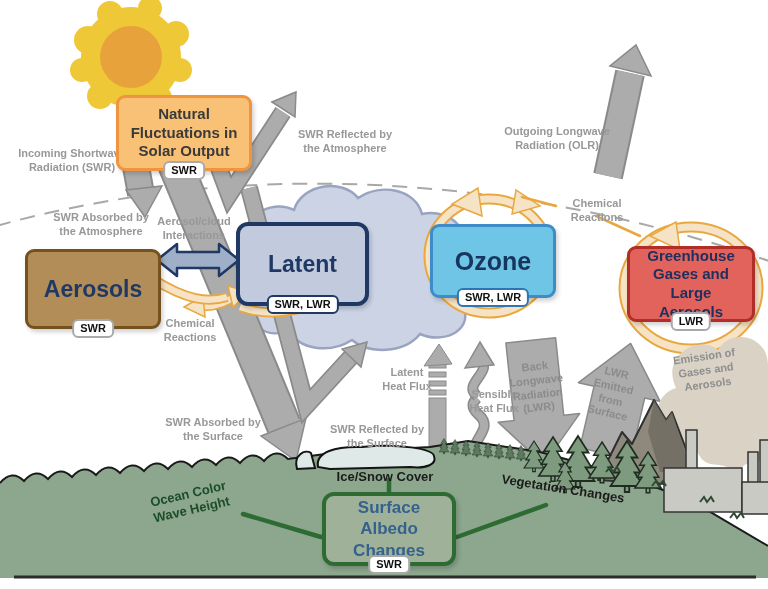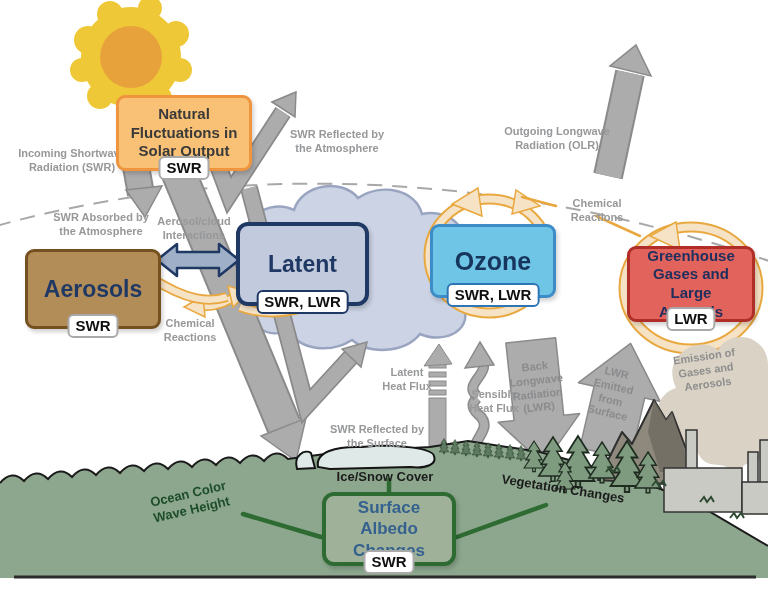--- a/index.html
+++ b/index.html
@@ -222,7 +222,7 @@
 </svg>
 
 <div class="lbl" style="left:17px;top:147px;width:110px;">Incoming Shortwave Radiation (SWR)</div>
-<div class="lbl" style="left:282px;top:128px;width:110px;">SWR Reflected by the Atmosphere</div>
+<div class="lbl" style="left:290px;top:128px;width:110px;">SWR Reflected by the Atmosphere</div>
 <div class="lbl" style="left:498px;top:125px;width:118px;">Outgoing Longwave Radiation (OLR)</div>
 <div class="lbl" style="left:46px;top:211px;width:110px;">SWR Absorbed by the Atmosphere</div>
 <div class="lbl" style="left:151px;top:215px;width:86px;">Aerosol/cloud Interactions</div>

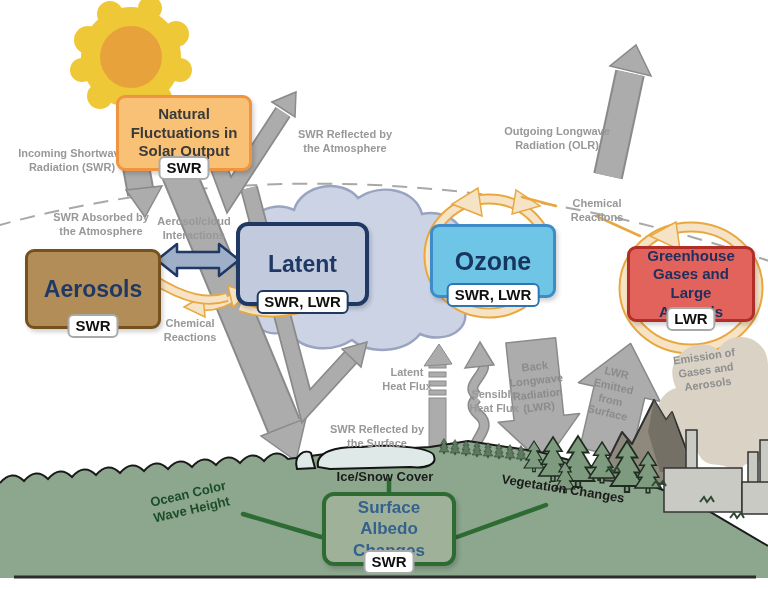--- a/index.html
+++ b/index.html
@@ -16,7 +16,7 @@
        box-shadow:2px 3px 4px rgba(0,0,0,0.18);}
   .tag{position:absolute;left:50%;bottom:-12px;transform:translateX(-50%);z-index:6;
        background:#fff;border:2px solid #A9A9A9;border-radius:6px;padding:0 6px;
-       font-size:15px;font-weight:bold;color:#101010;white-space:nowrap;line-height:1.35;}
+       font-size:11px;font-weight:bold;color:#101010;white-space:nowrap;line-height:1.35;}
   #box-solar{left:116px;top:95px;width:130px;height:70px;background:#F9C175;
              border:3px solid #F0953F;color:#3A3A3A;font-size:15px;line-height:1.25;}
   #box-aerosols{left:25px;top:249px;width:130px;height:74px;background:#B38D57;

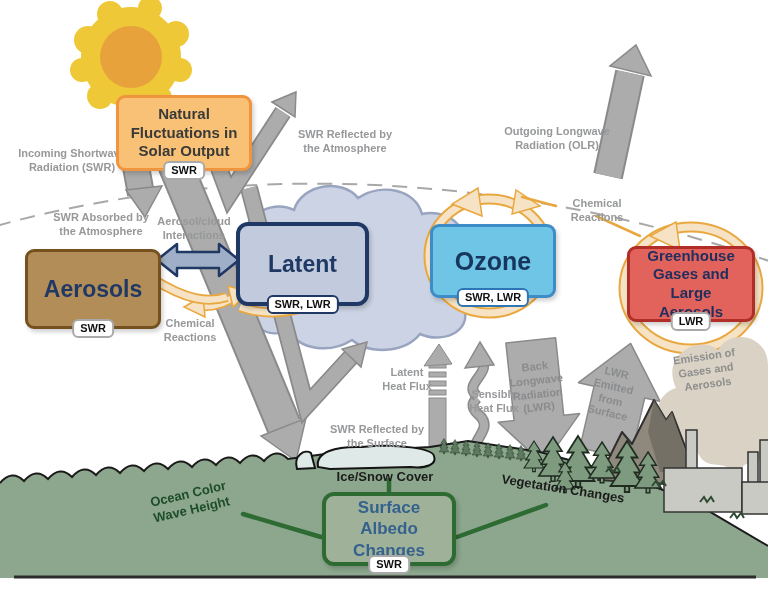--- a/index.html
+++ b/index.html
@@ -233,6 +233,7 @@
 <div class="lbl inarrow rot" style="left:505px;top:360px;width:64px;transform:rotate(-6deg);">Back Longwave Radiation (LWR)</div>
 <div class="lbl inarrow rot" style="left:582px;top:366px;width:60px;transform:rotate(13deg);">LWR Emitted from Surface</div>
 <div class="lbl rot" style="left:664px;top:350px;width:84px;transform:rotate(-8deg);color:#8F8F8F;">Emission of Gases and Aerosols</div>
+<div class="lbl" style="left:158px;top:416px;width:110px;">SWR Absorbed by the Surface</div>
 <div class="lbl" style="left:322px;top:423px;width:110px;">SWR Reflected by the Surface</div>
 <div class="lbl dark" style="left:325px;top:469px;width:120px;">Ice/Snow Cover</div>
 <div class="lbl green rot" style="left:145px;top:486px;width:90px;transform:rotate(-13deg);">Ocean Color Wave Height</div>

